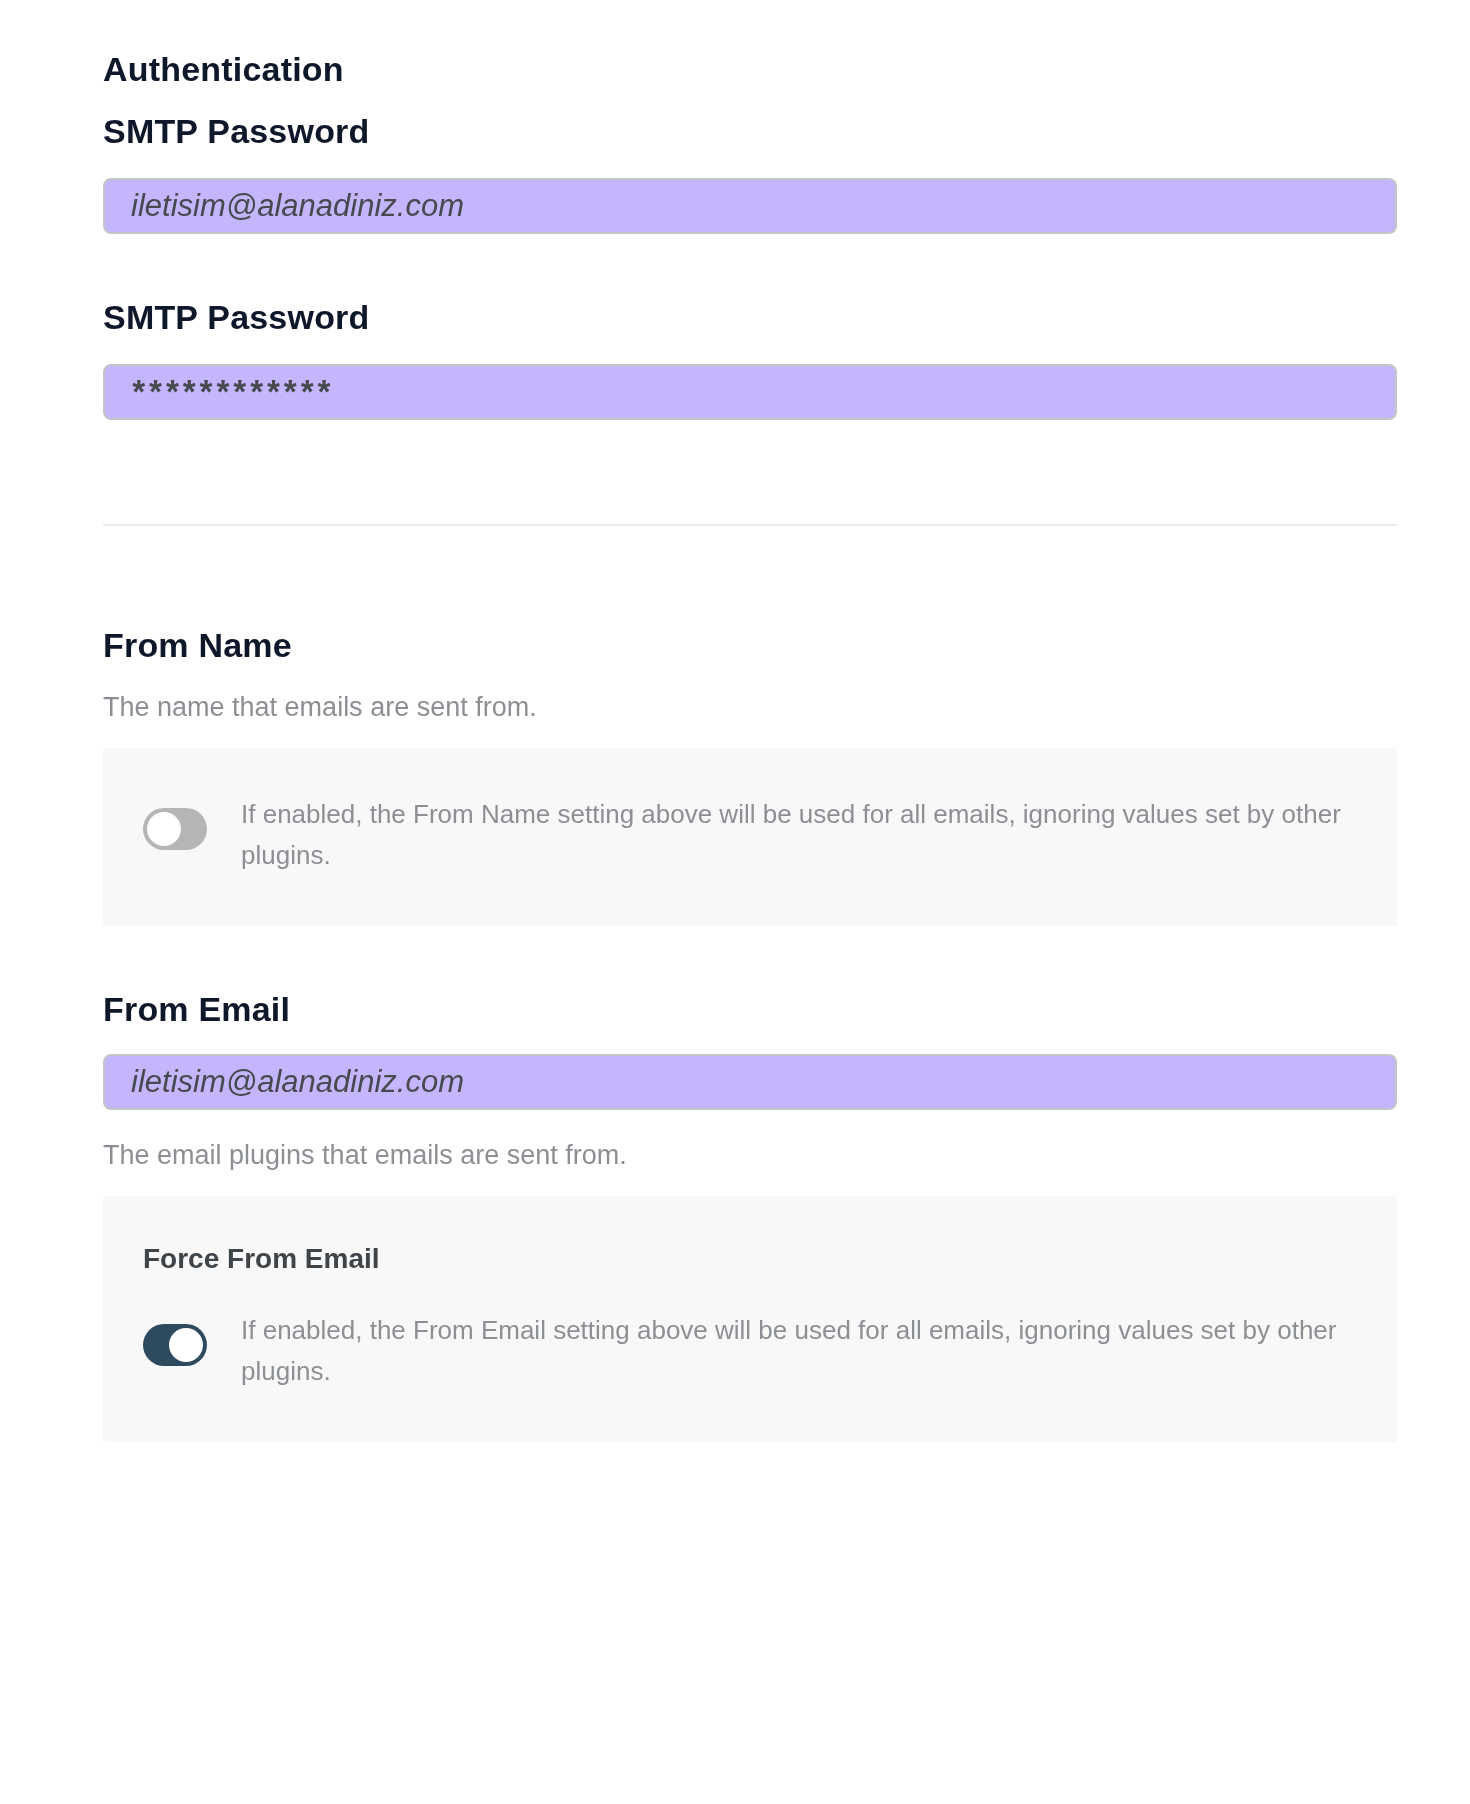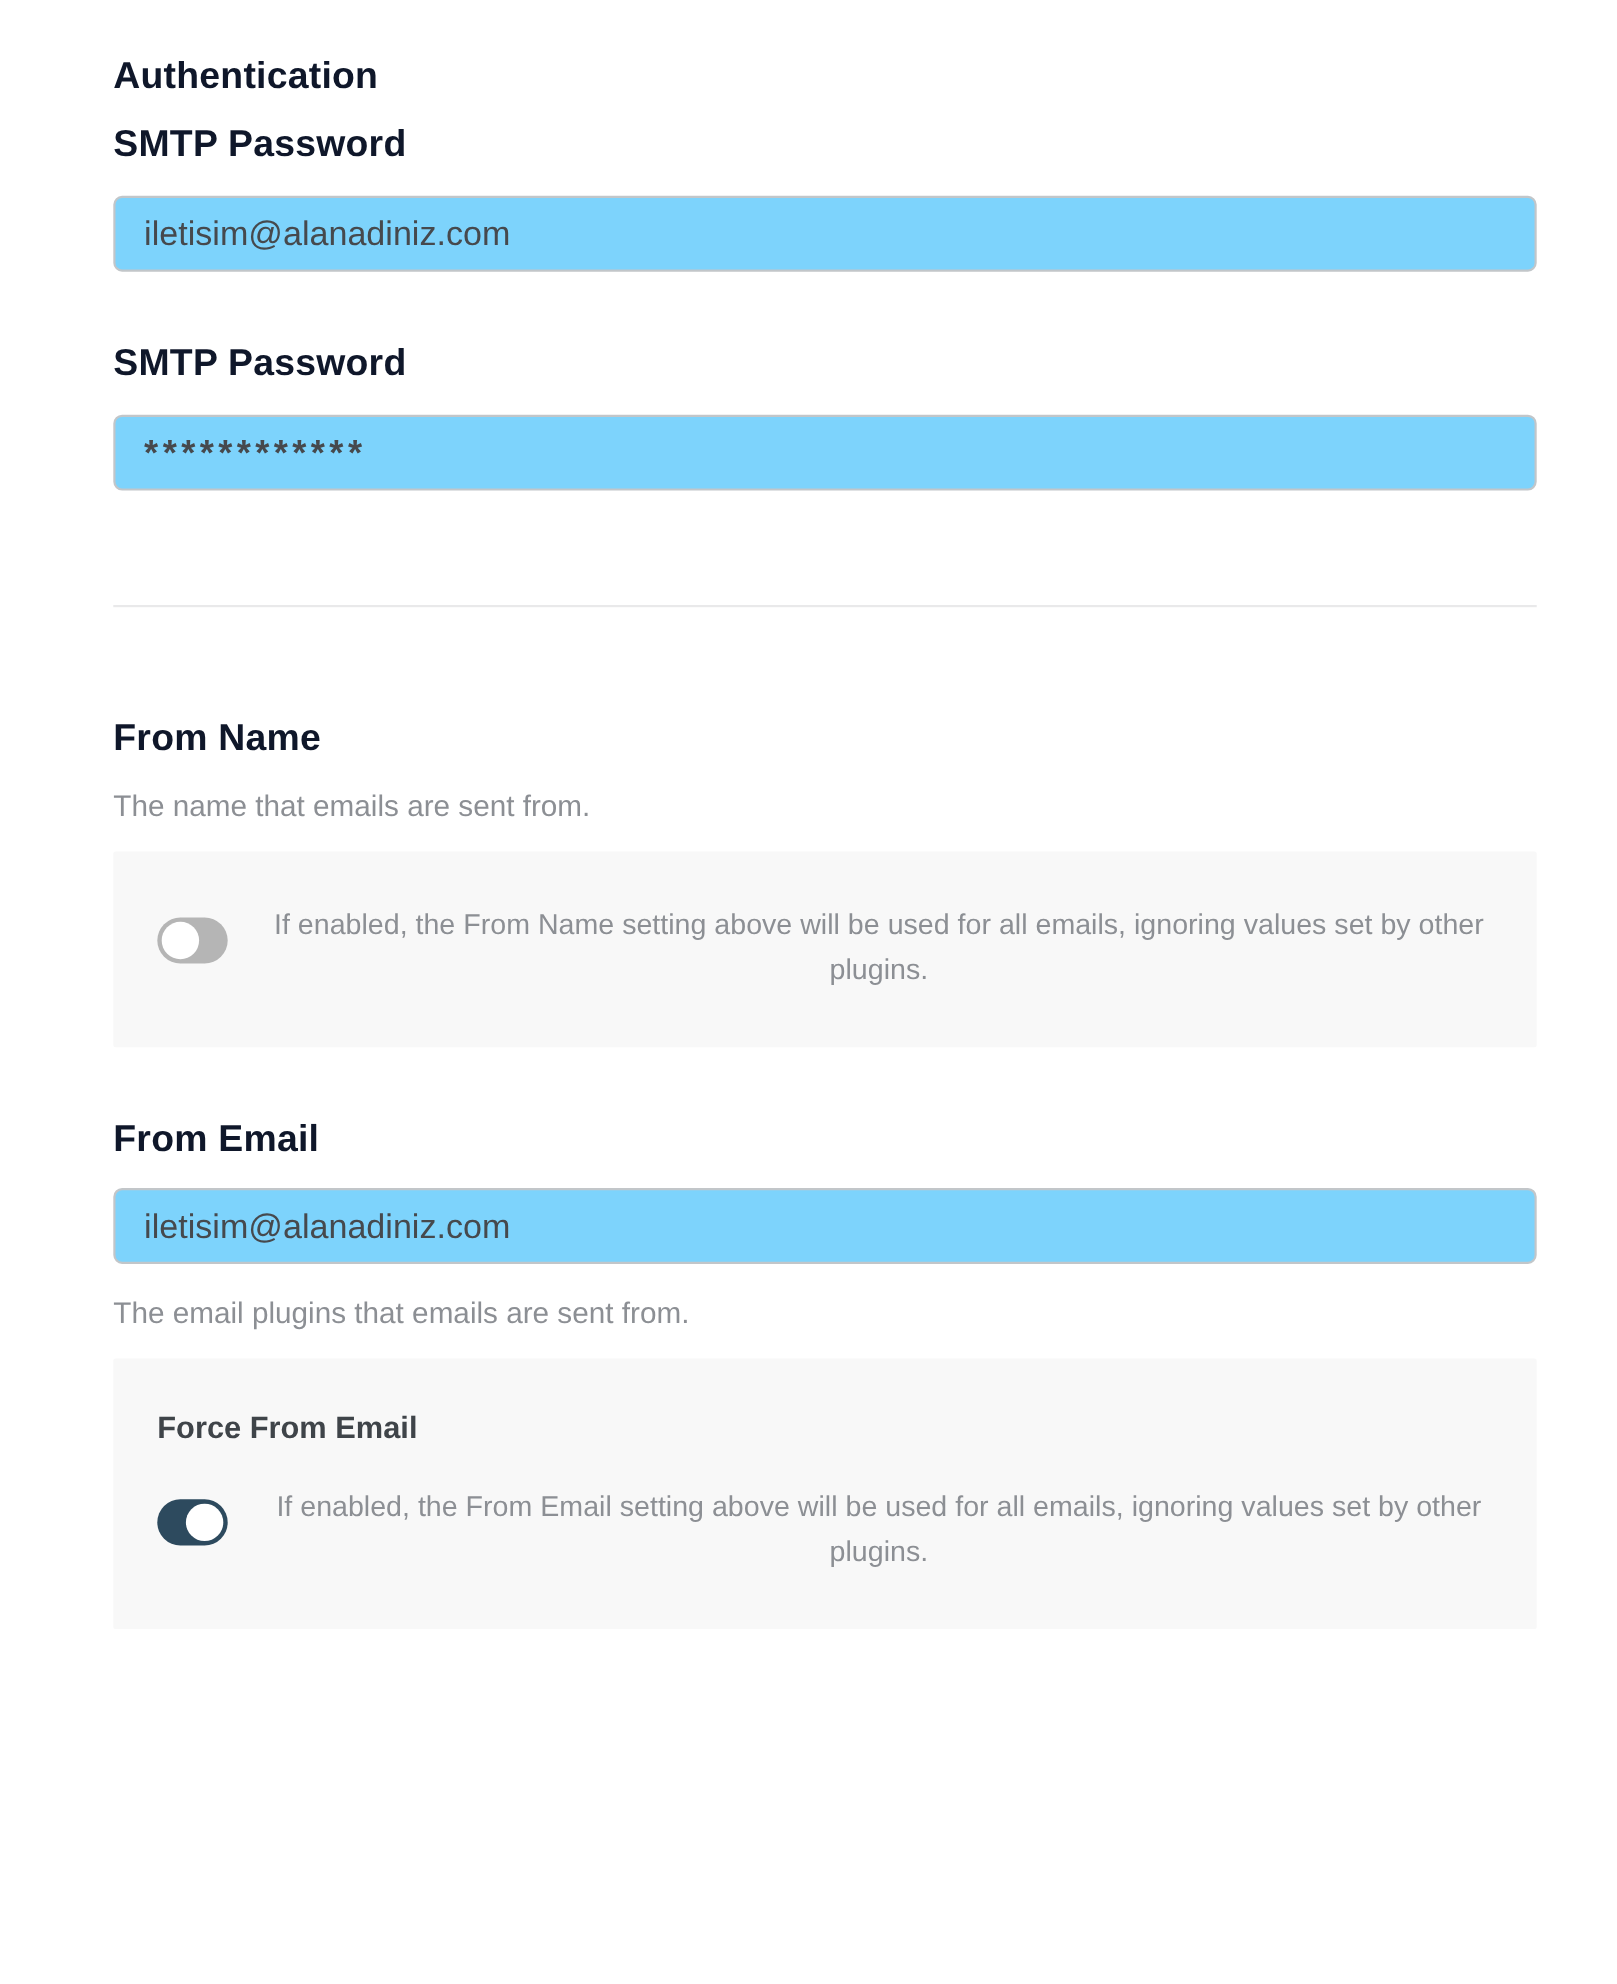--- a/index.html
+++ b/index.html
@@ -64,15 +64,16 @@
   .text-input {
     display: block;
     width: 100%;
-    height: 69px;
+    height: 56px;
     border: 2px solid #c2c6c9;
     border-radius: 8px;
     padding: 0 26px;
     font-family: "Liberation Sans", sans-serif;
     font-size: 31px;
     color: #46494d;
-    background: #7dd3fc;
+    background: #c4b5fd;
     outline: none;
+    font-style: italic;
   }
   .mb-input-lg { margin-bottom: 62px; }
   .mb-input-xl { margin-bottom: 104px; }

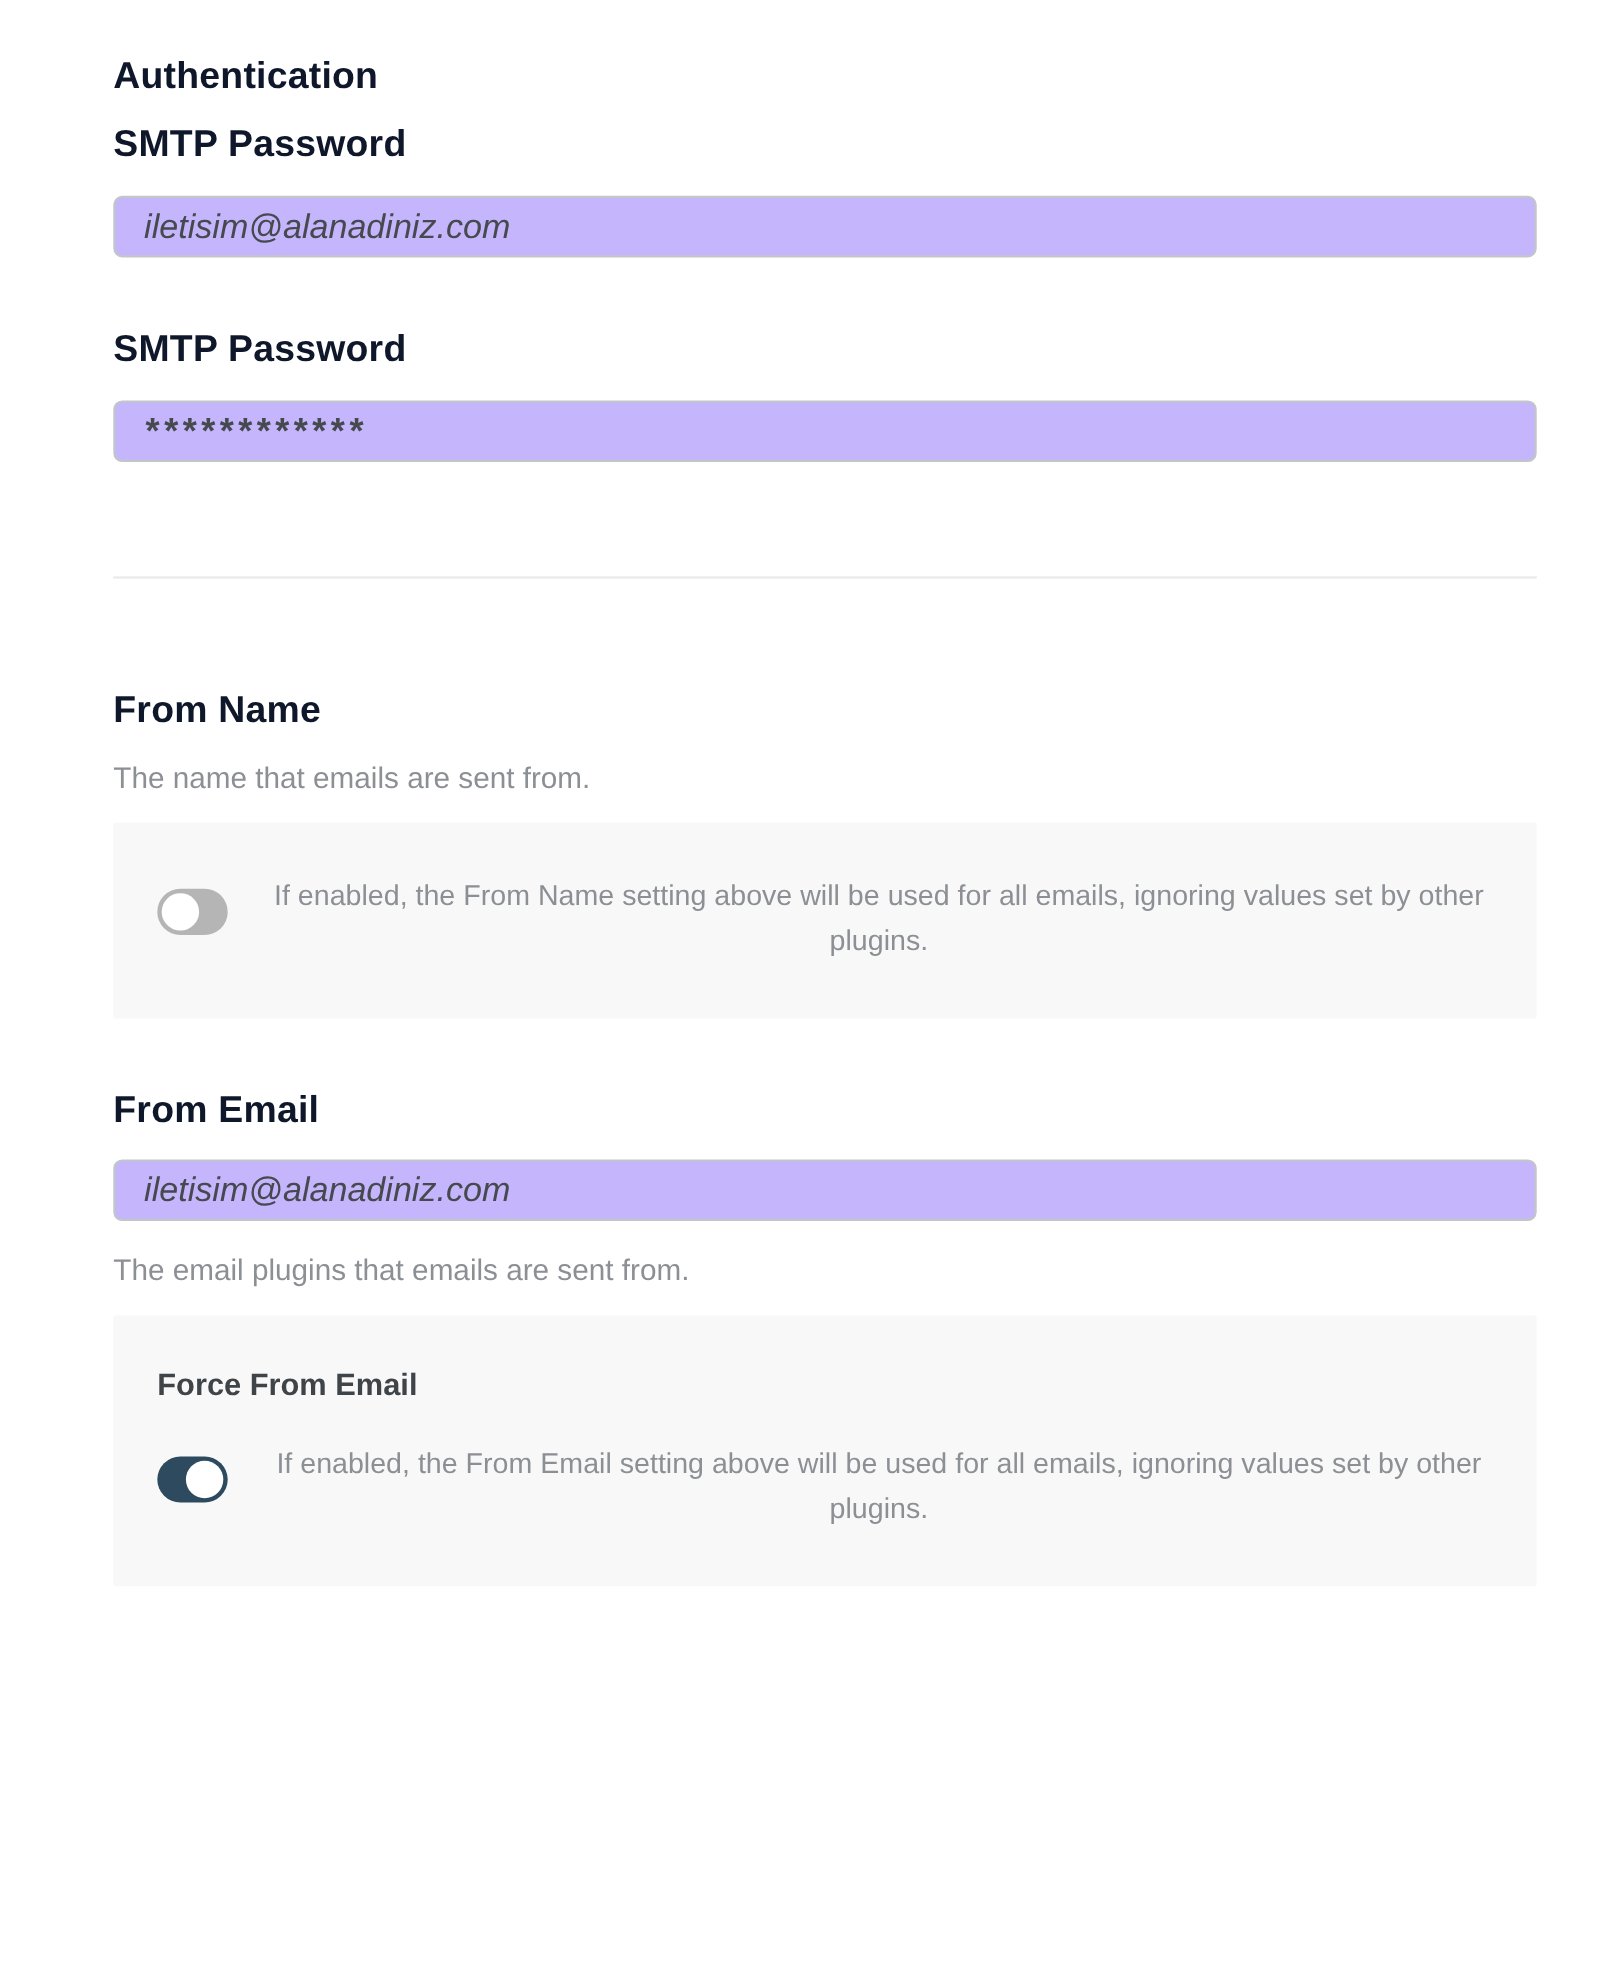--- a/index.html
+++ b/index.html
@@ -123,7 +123,6 @@
     line-height: 41px;
     color: #8c8f94;
     max-width: 1120px;
-    text-align: center;
   }
 </style>
 </head>

